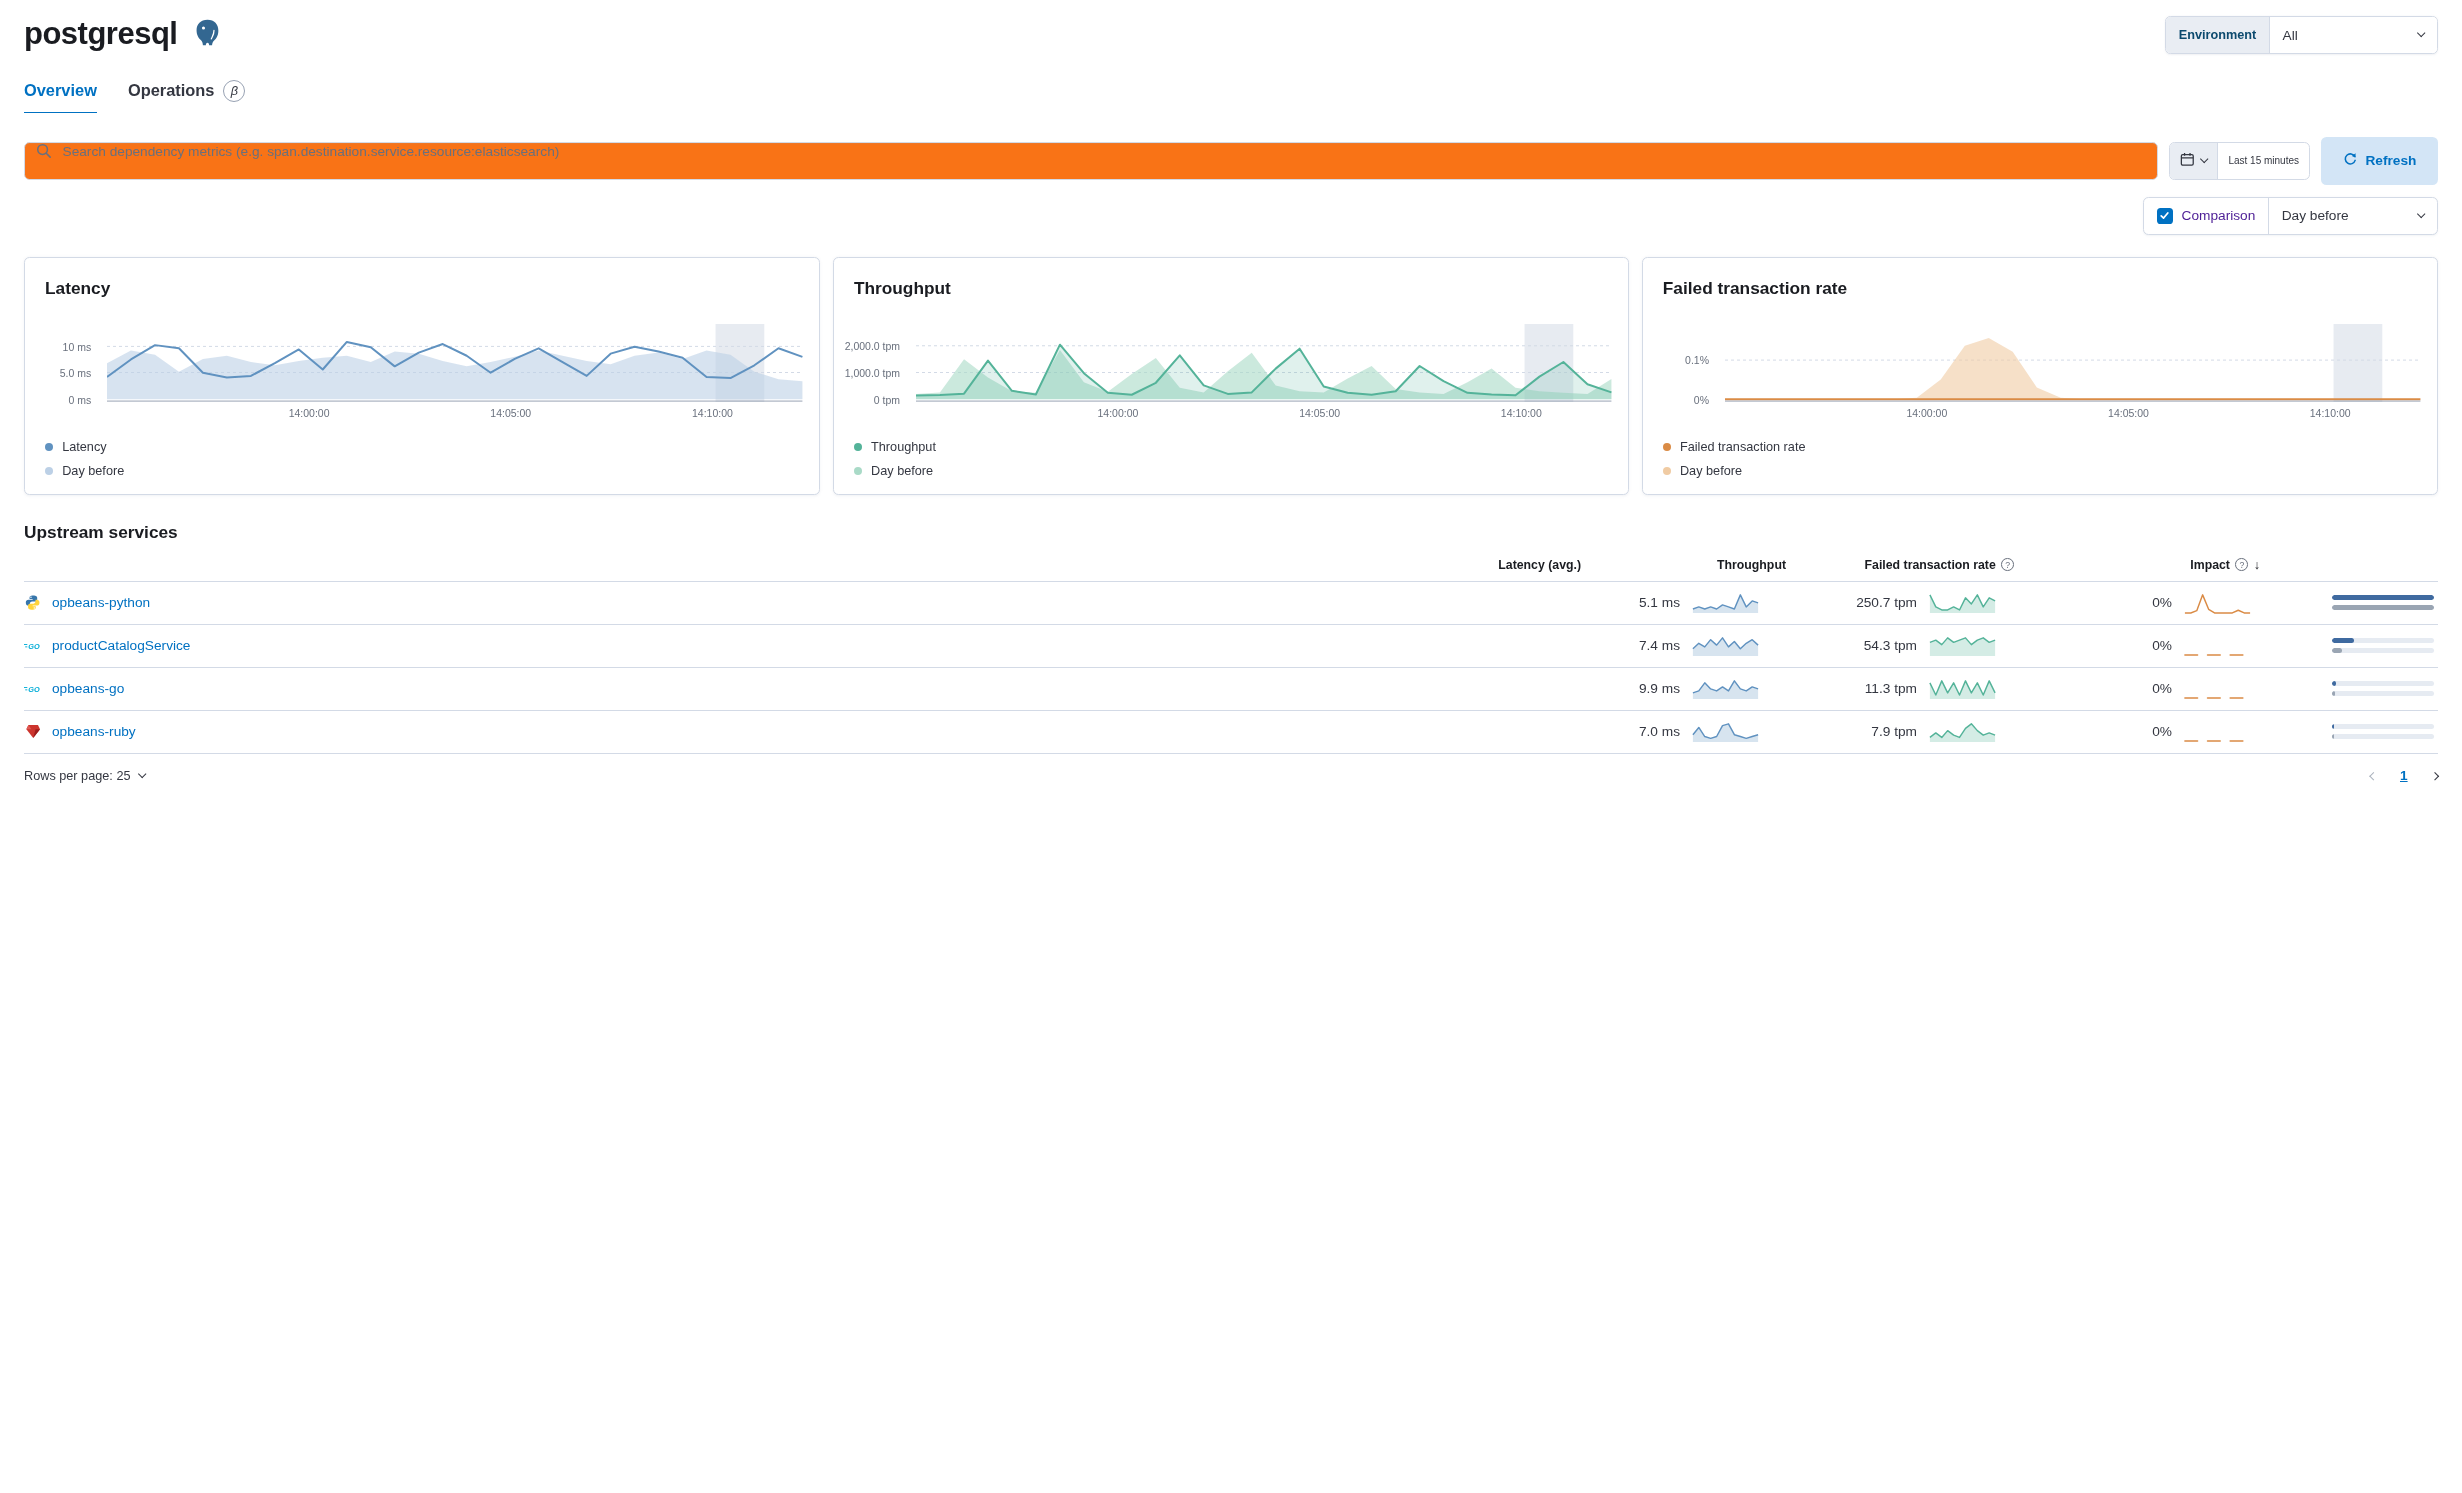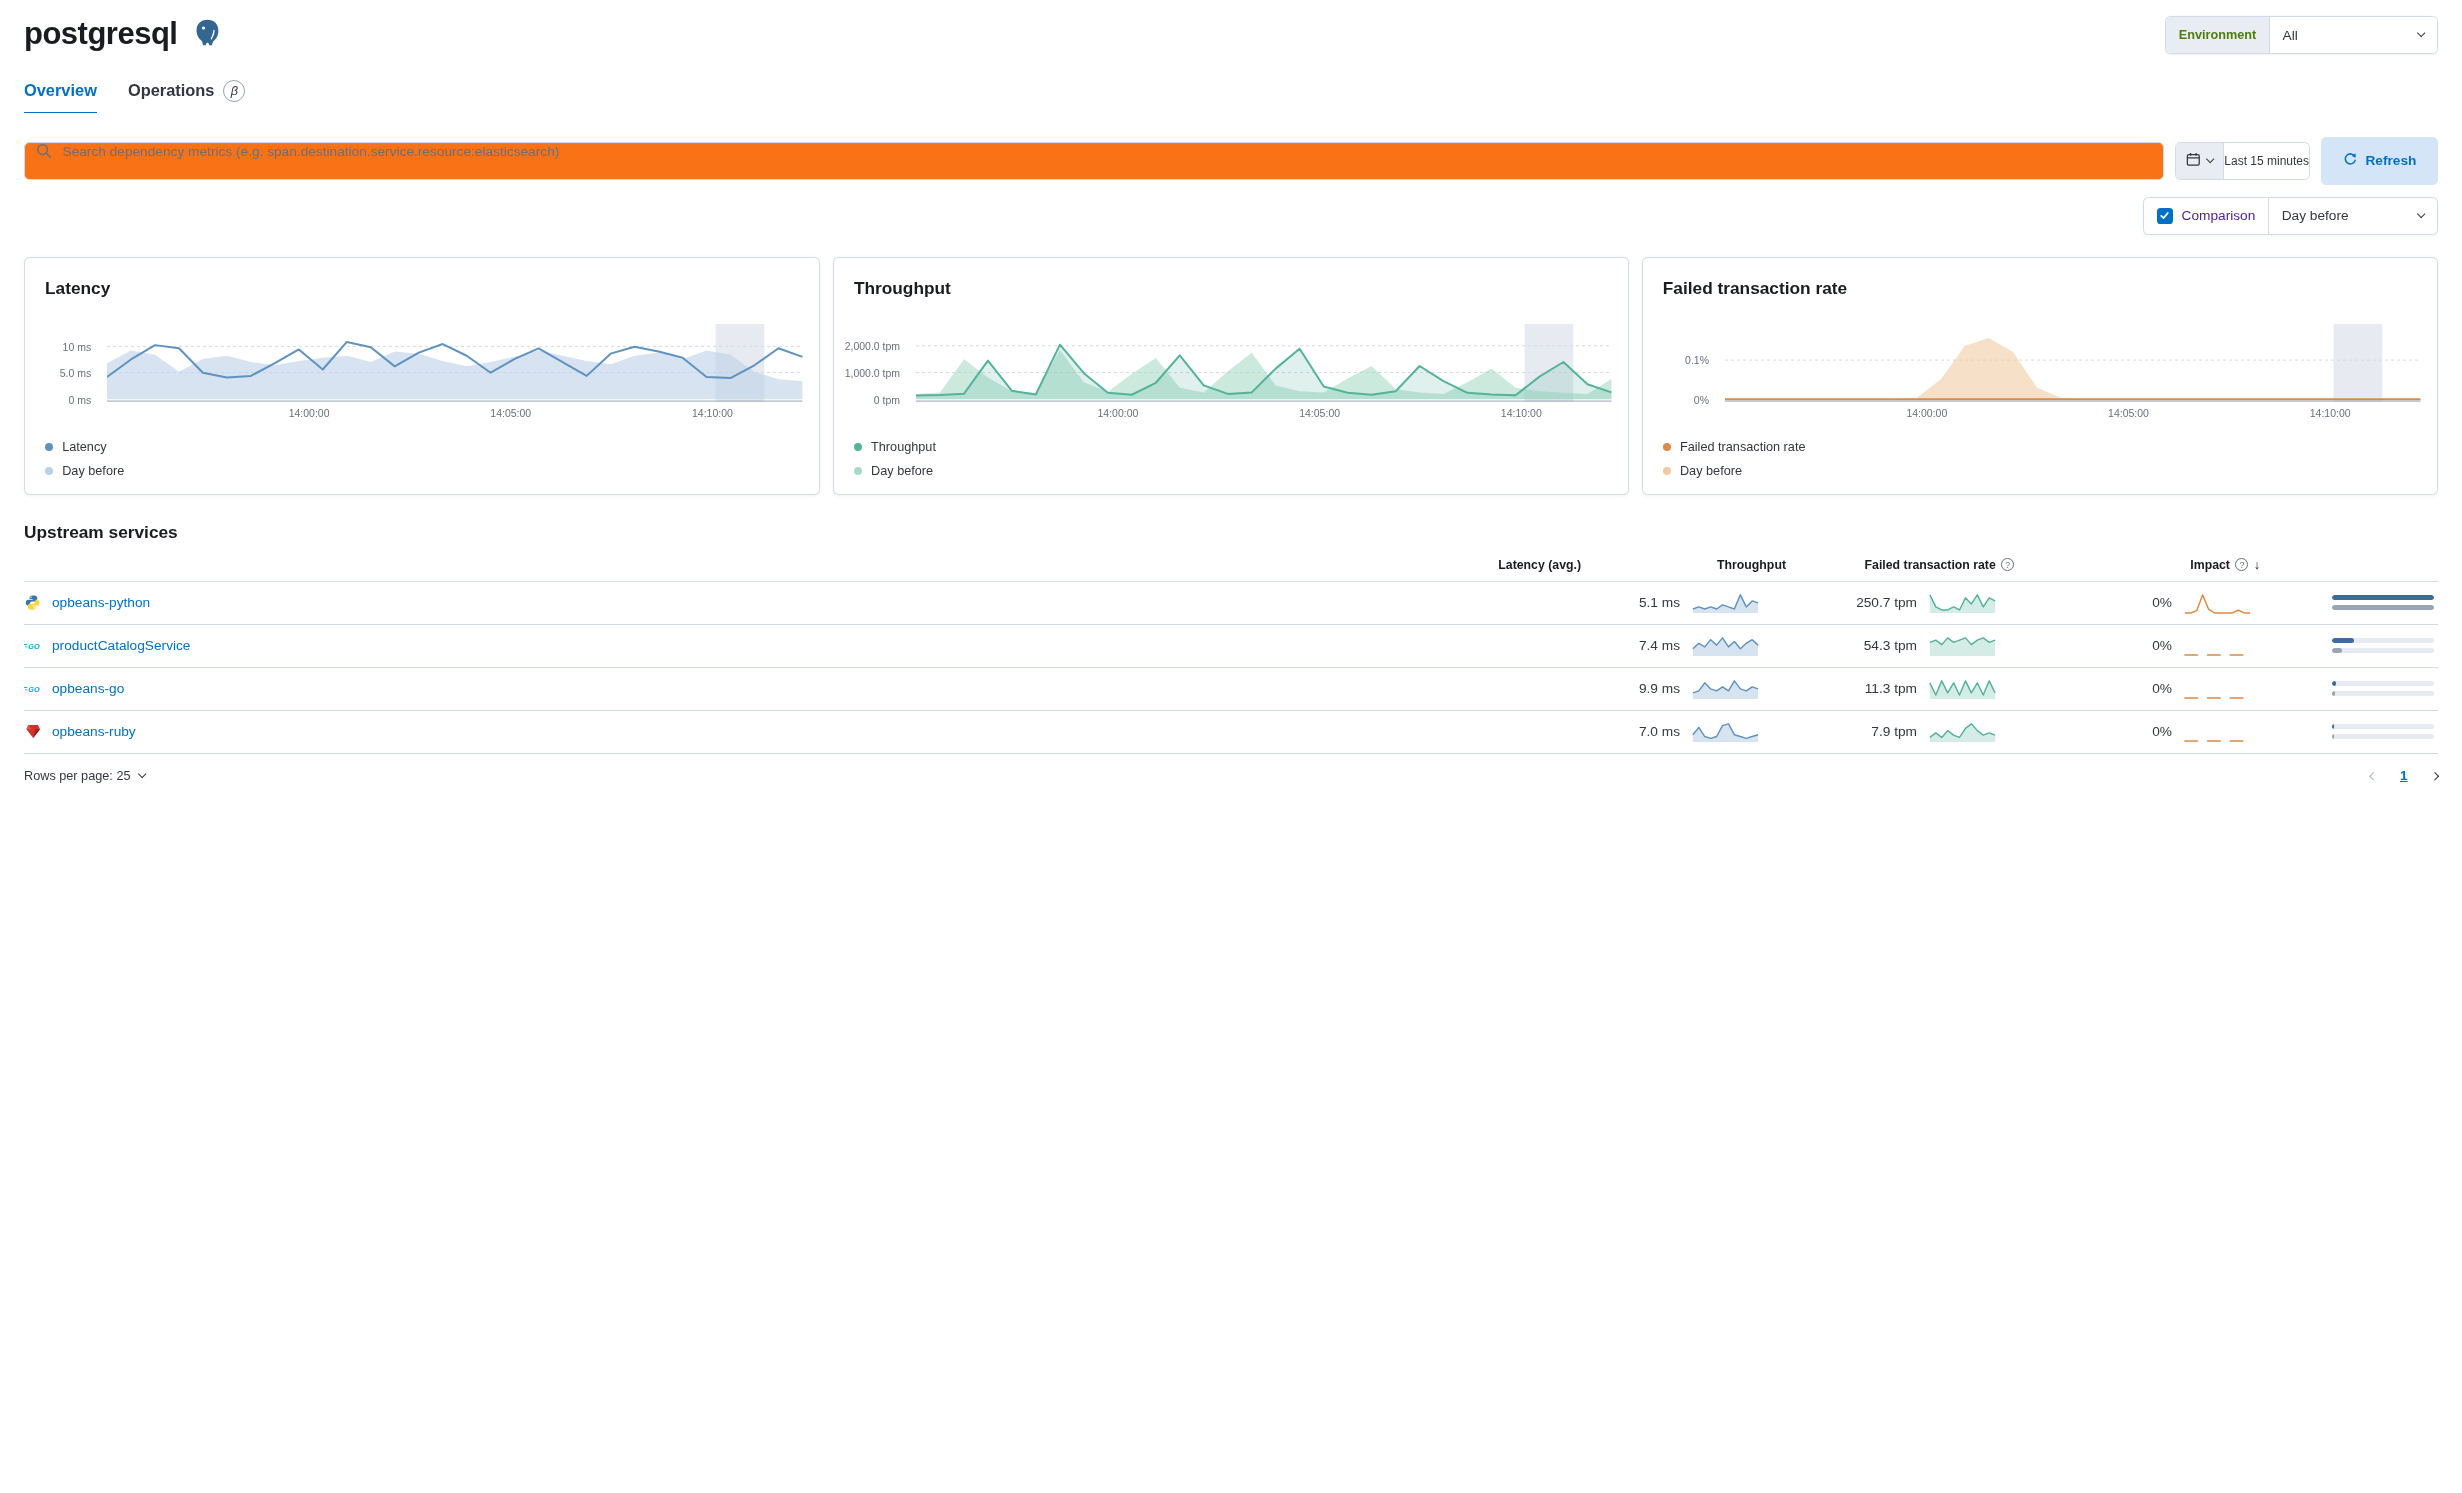--- a/index.html
+++ b/index.html
@@ -12,7 +12,7 @@
   .title-wrap { display:flex; align-items:center; gap:14.6px; }
   h1.page-title { font-size:31px; font-weight:700; margin:0; letter-spacing:-0.5px; }
   .env-control { display:flex; height:38px; border:0.9px solid #d3dae6; border-radius:5.5px; overflow:hidden; width:273px; background:#fff; box-shadow:0 0.9px 1.8px rgba(152,162,179,.15); }
-  .env-label { background:#e9edf3; display:flex; align-items:center; padding:0 12.7px; font-weight:700; font-size:12.7px; border-right:0.9px solid #d3dae6; color:#4d7c0f; }
+  .env-label { background:#e9edf3; display:flex; align-items:center; padding:0 12.7px; font-weight:700; font-size:12.7px; border-right:0.9px solid #d3dae6; color:#0c4a6e; }
   .env-select { flex:1; display:flex; align-items:center; justify-content:space-between; padding:0 12.7px; font-size:13.7px; color:#343741; cursor:pointer; background:#fff; }
 
   

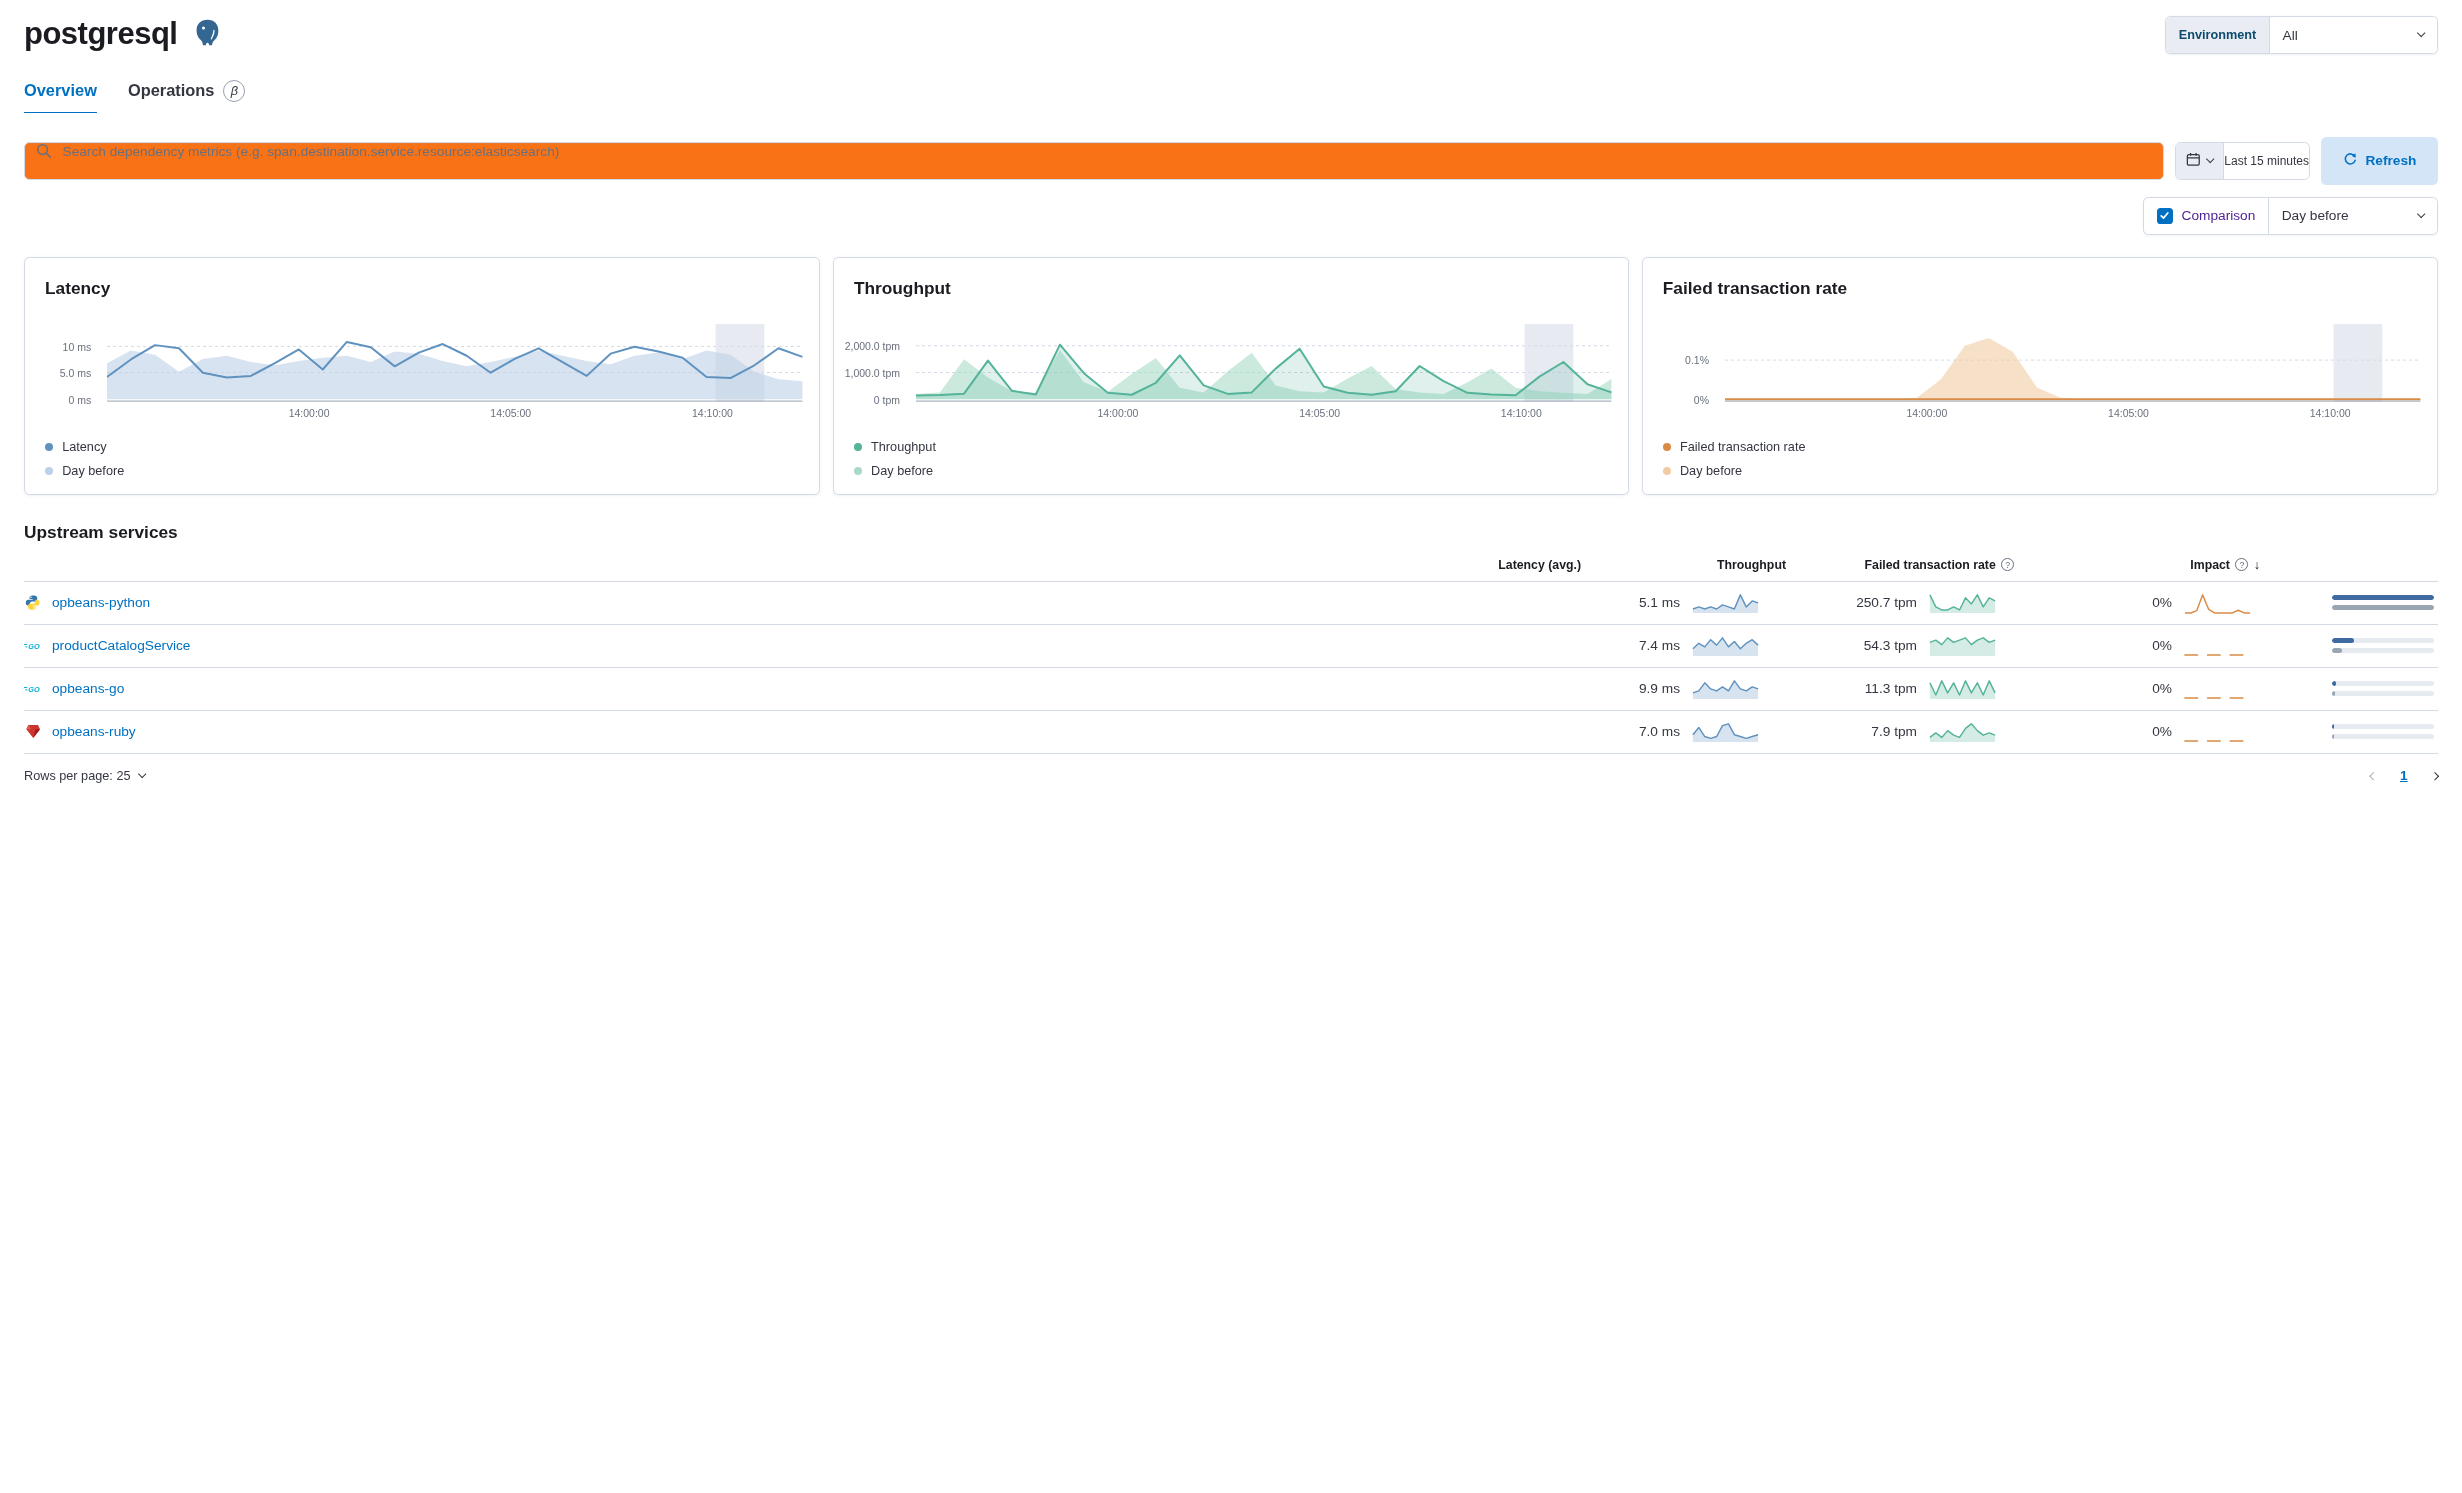--- a/index.html
+++ b/index.html
@@ -28,7 +28,7 @@
   .search-box input::placeholder { color:#69707D; }
   .date-group { display:flex; height:38px; border:0.9px solid #d3dae6; border-radius:5.5px; overflow:hidden; background:#fff; }
   .date-btn { display:flex; align-items:center; gap:6.4px; padding:0 10px; background:#e9edf3; border:none; border-right:0.9px solid #d3dae6; cursor:pointer; }
-  .date-text { display:flex; align-items:center; padding:0 0; font-size:12px; color:#343741; white-space:nowrap; cursor:pointer; }
+  .date-text { display:flex; align-items:center; padding:0 10px; font-size:10px; color:#343741; white-space:nowrap; cursor:pointer; }
   .refresh-btn { display:flex; align-items:center; gap:8.2px; height:48px; padding:0 18px; background:#d3e5f6; color:#0071C2; font-weight:700; font-size:13.7px; border:none; border-radius:5.5px; cursor:pointer; font-family:inherit; min-width:117px; justify-content:center; }
 
   

